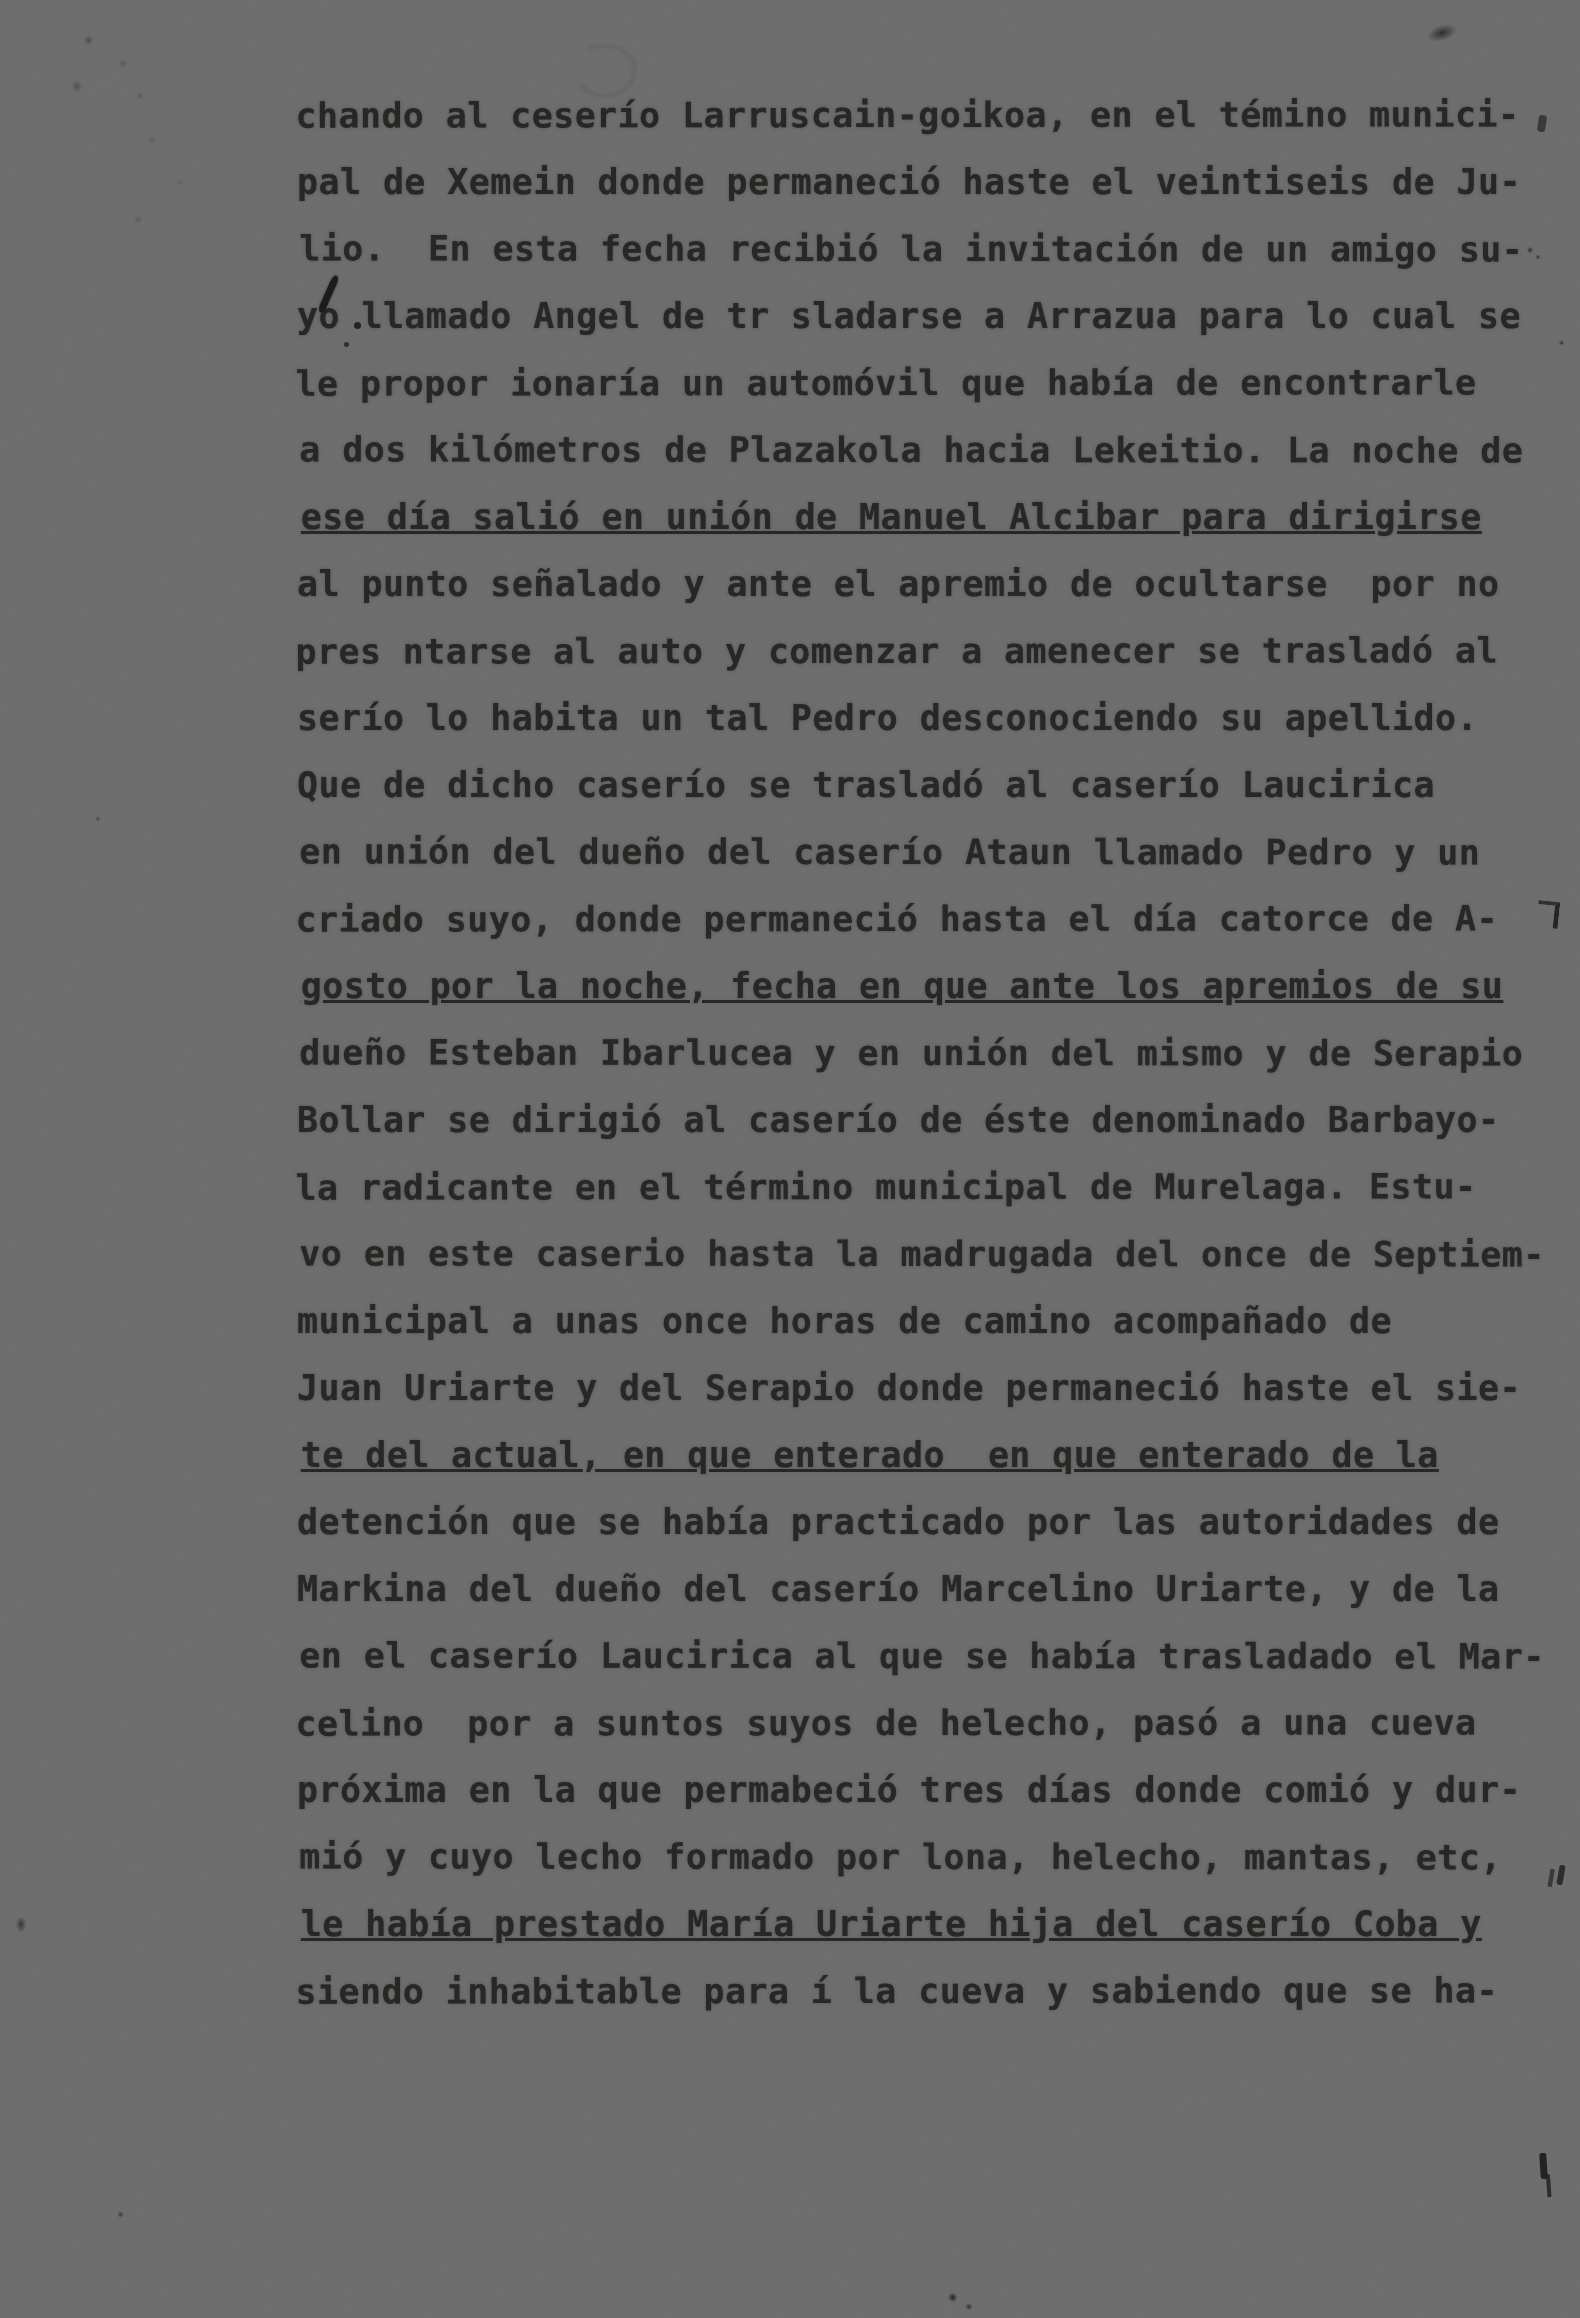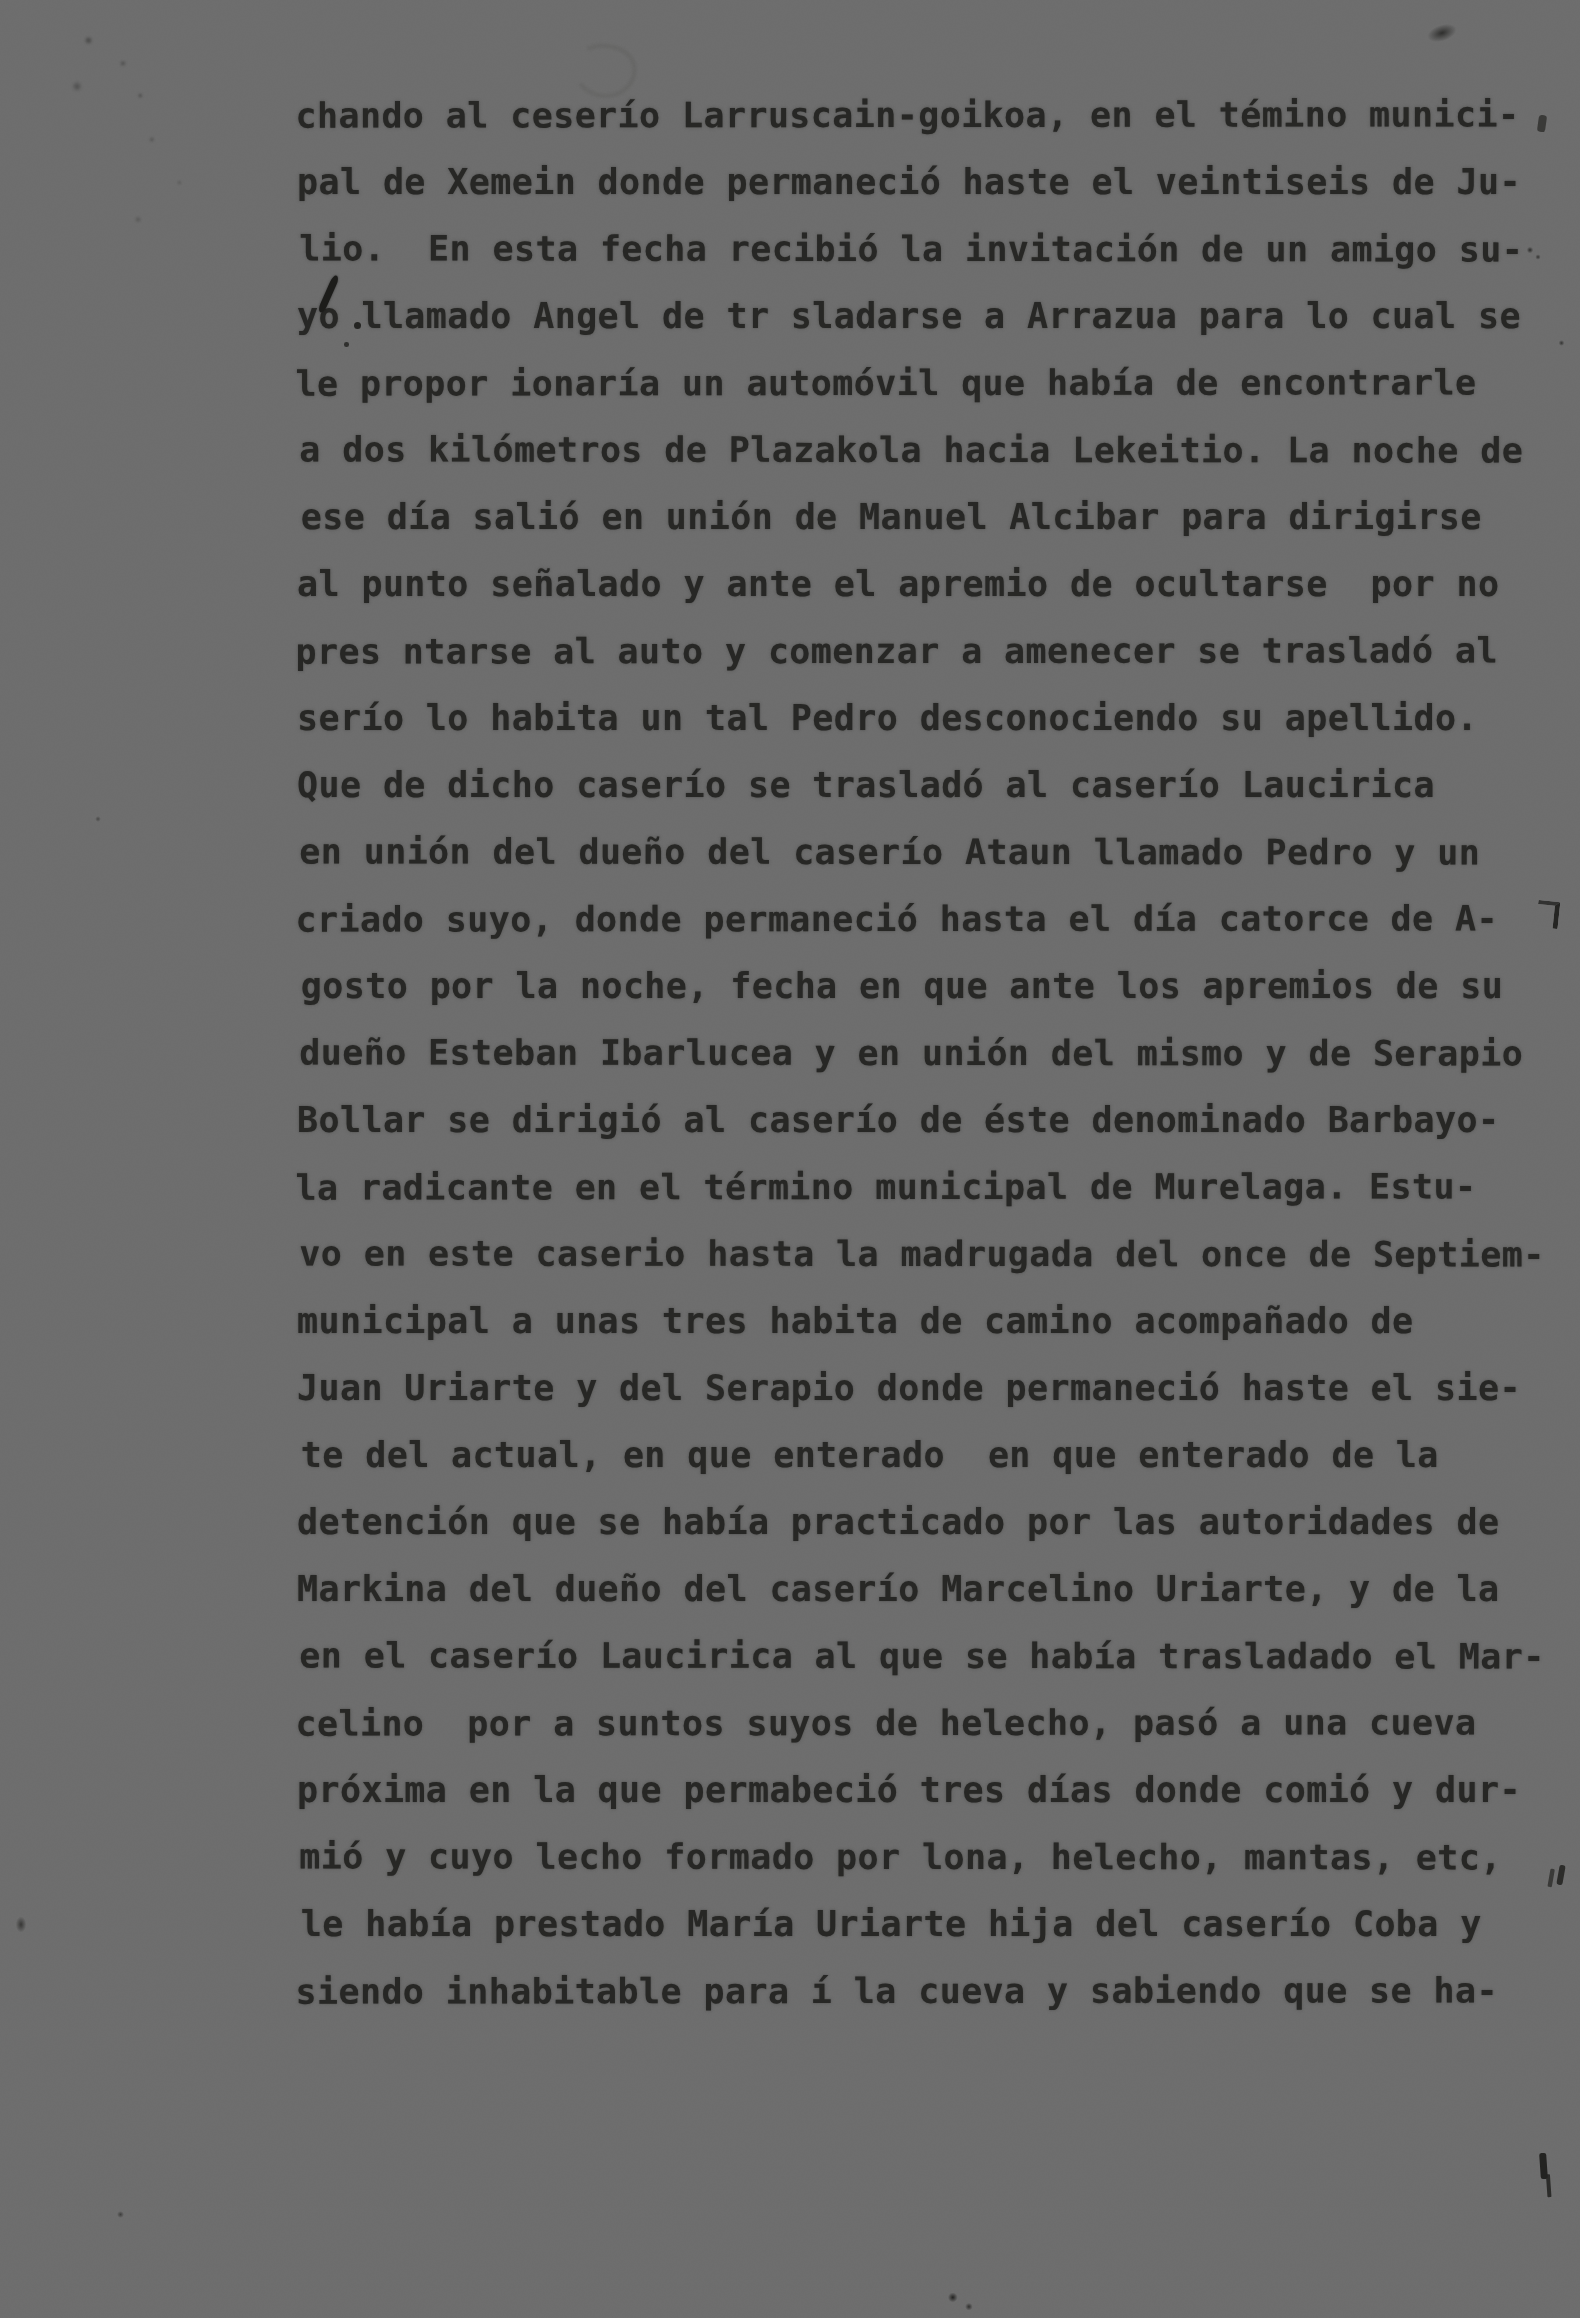--- a/index.html
+++ b/index.html
@@ -39,7 +39,7 @@
   }
   .line:nth-child(3n){transform:translateX(2.3px) rotate(.05deg);}
   .line:nth-child(4n+1){transform:translateX(-1.5px) rotate(-.06deg);}
-  .line:nth-child(7n){transform:translateX(3.8px);}
+  .line:nth-child(7n){transform:translateX(3.8px);text-decoration:underline;}
   
   .mark{position:absolute;pointer-events:none;}
   .stroke1{left:325px;top:274px;width:7px;height:40px;background:#1c1c1a;border-radius:4.6px/10.7px;transform:rotate(24deg);box-shadow:0 0 2.3px rgba(20,20,20,.6);}

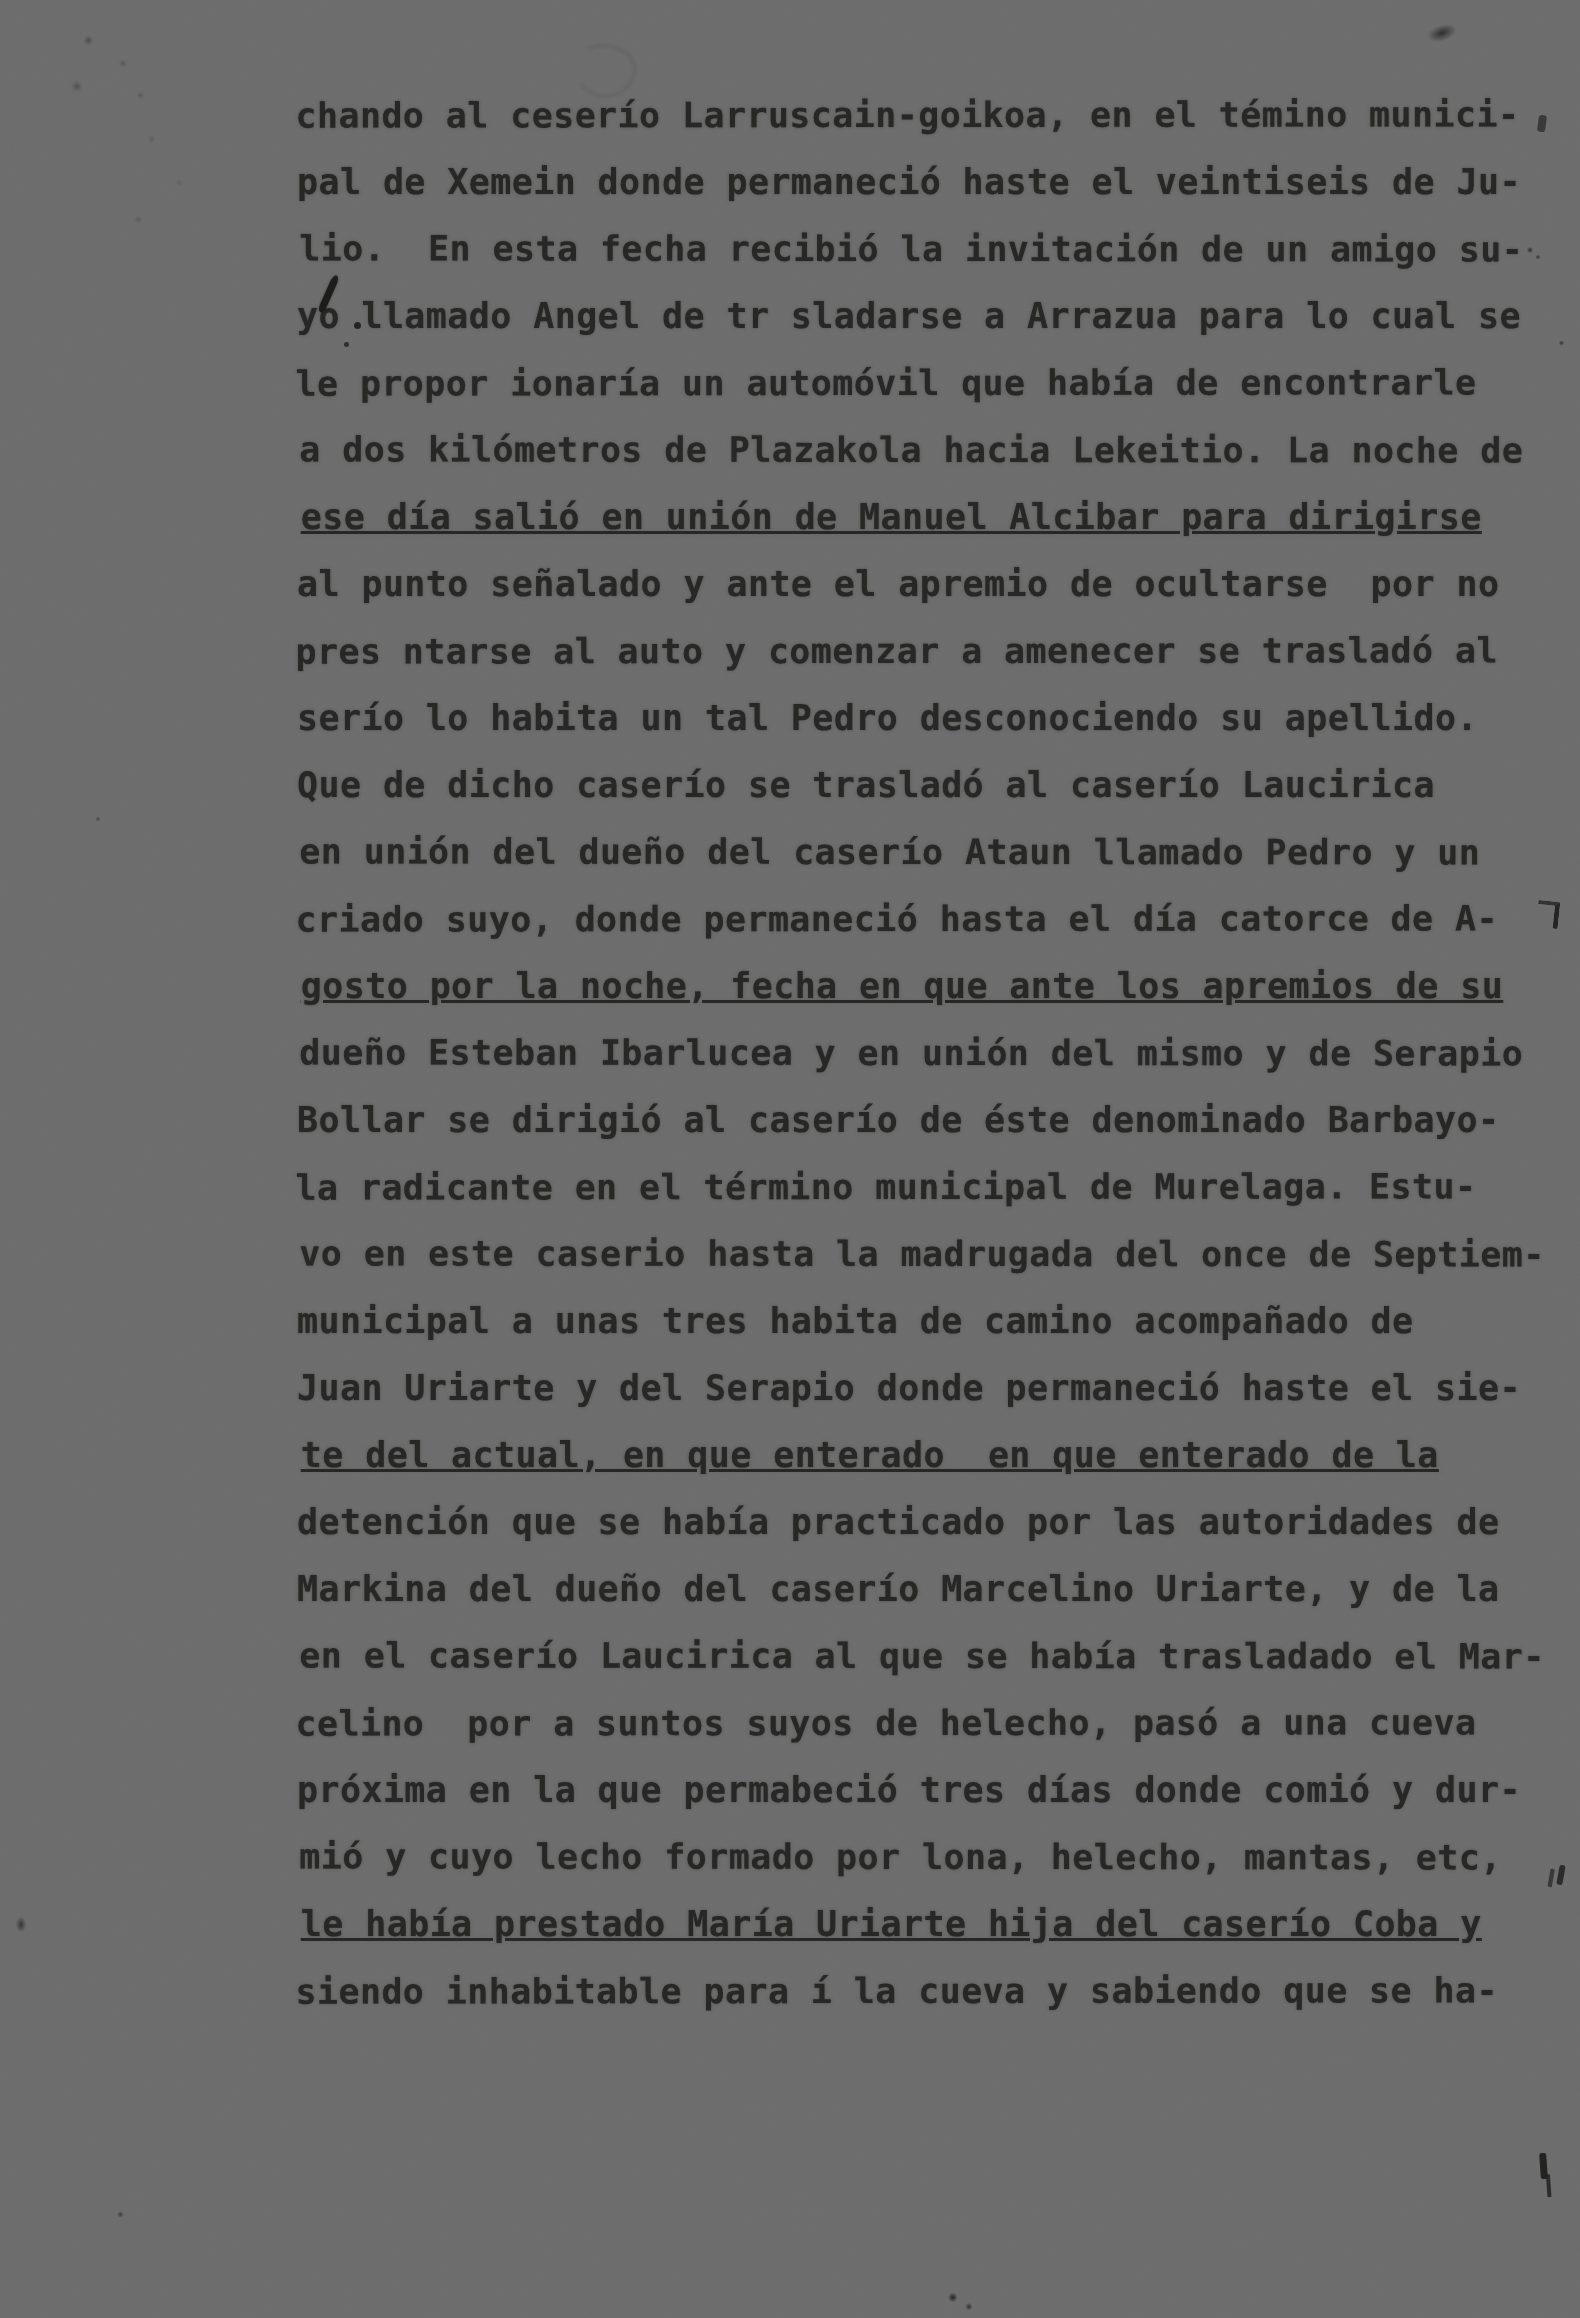--- a/index.html
+++ b/index.html
@@ -101,7 +101,7 @@
     <p class="line">Bollar se dirigió al caserío de éste denominado Barbayo-</p>
     <p class="line">la radicante en el término municipal de Murelaga. Estu-</p>
     <p class="line">vo en este caserio hasta la madrugada del once de Septiem-</p>
-    <p class="line">municipal a unas tres habita de camino acompañado de</p>
+    <p class="line">municipal a unas once horas de camino acompañado de</p>
     <p class="line">Juan Uriarte y del Serapio donde permaneció haste el sie-</p>
     <p class="line">te del actual, en que enterado  en que enterado de la</p>
     <p class="line">detención que se había practicado por las autoridades de</p>

